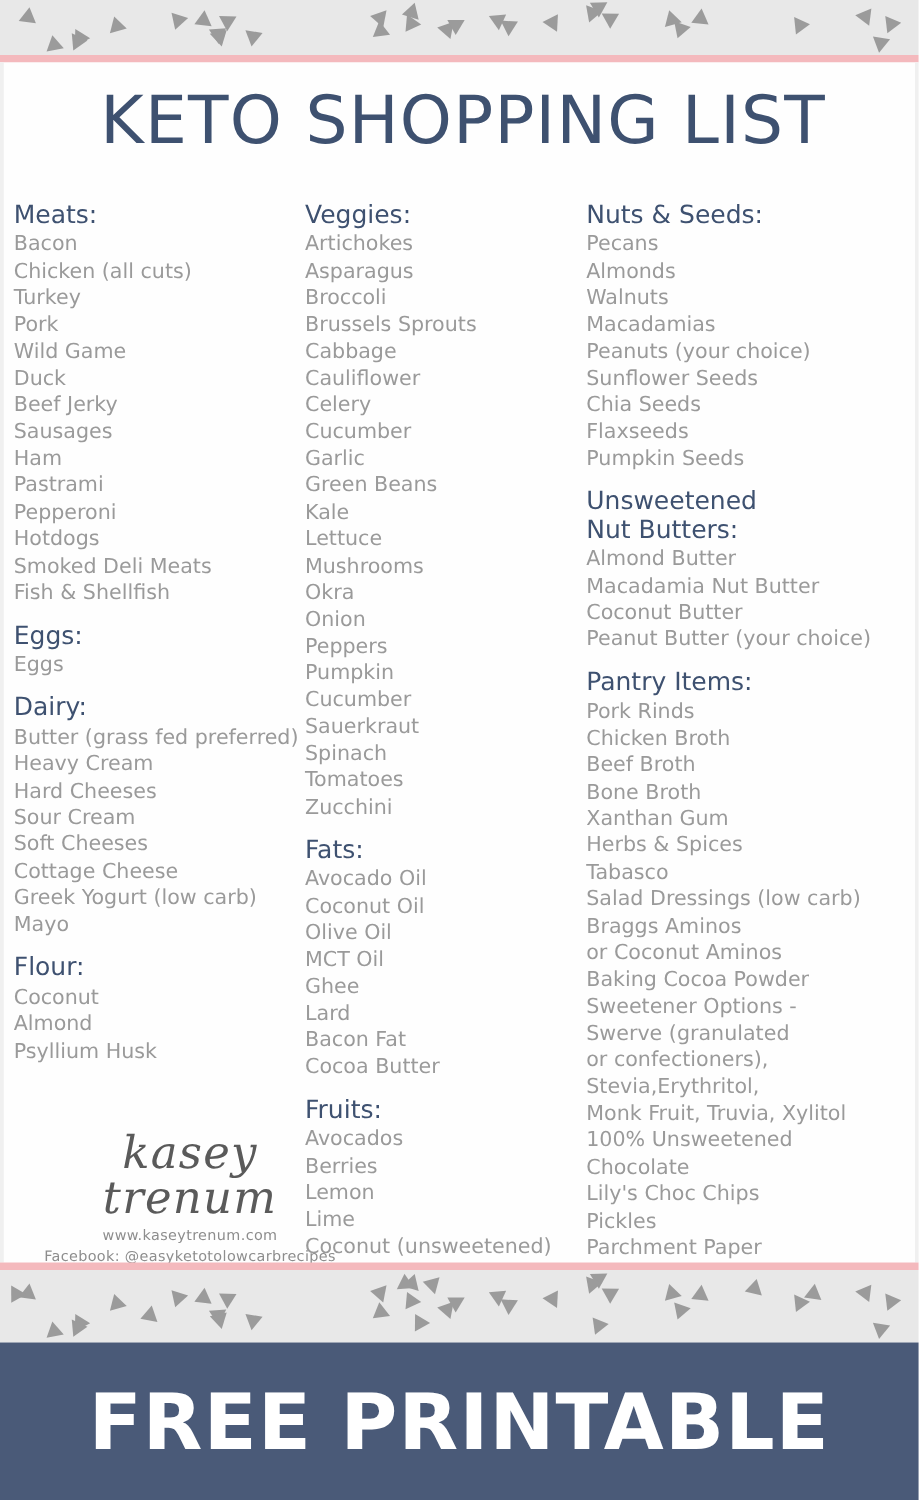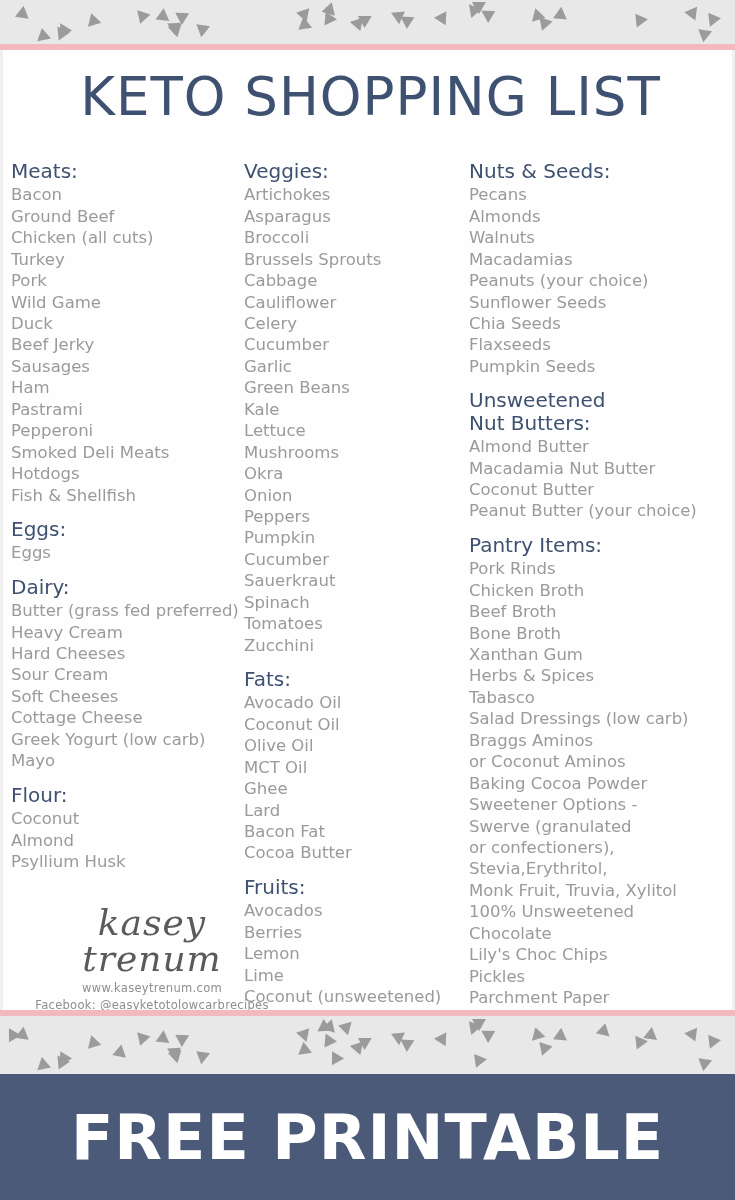--- a/index.html
+++ b/index.html
@@ -200,7 +200,6 @@
         <div class="col c1">
           <div class="sec-head">Meats:</div>
           <div class="item">Bacon</div>
-          <div class="item">Ground Beef</div>
           <div class="item">Chicken (all cuts)</div>
           <div class="item">Turkey</div>
           <div class="item">Pork</div>

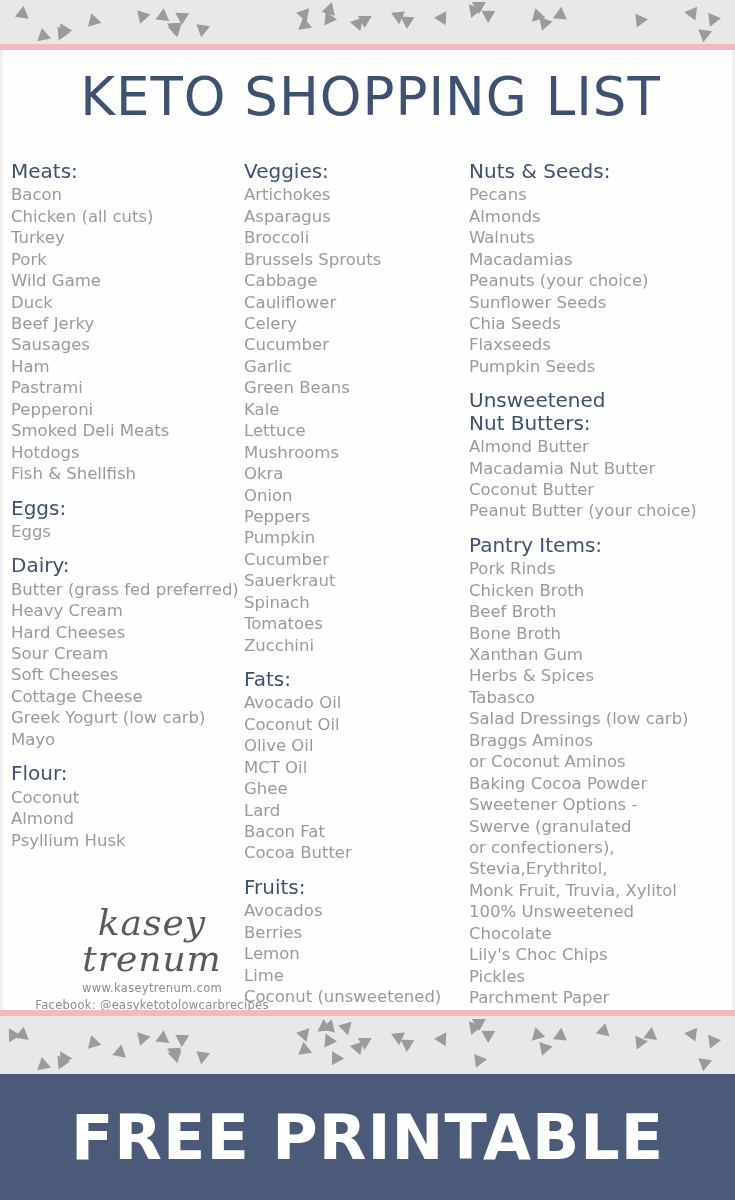--- a/index.html
+++ b/index.html
@@ -210,8 +210,8 @@
           <div class="item">Ham</div>
           <div class="item">Pastrami</div>
           <div class="item">Pepperoni</div>
+          <div class="item">Hotdogs</div>
           <div class="item">Smoked Deli Meats</div>
-          <div class="item">Hotdogs</div>
           <div class="item">Fish &amp; Shellfish</div>
           <div class="sec-head spaced">Eggs:</div>
           <div class="item">Eggs</div>

